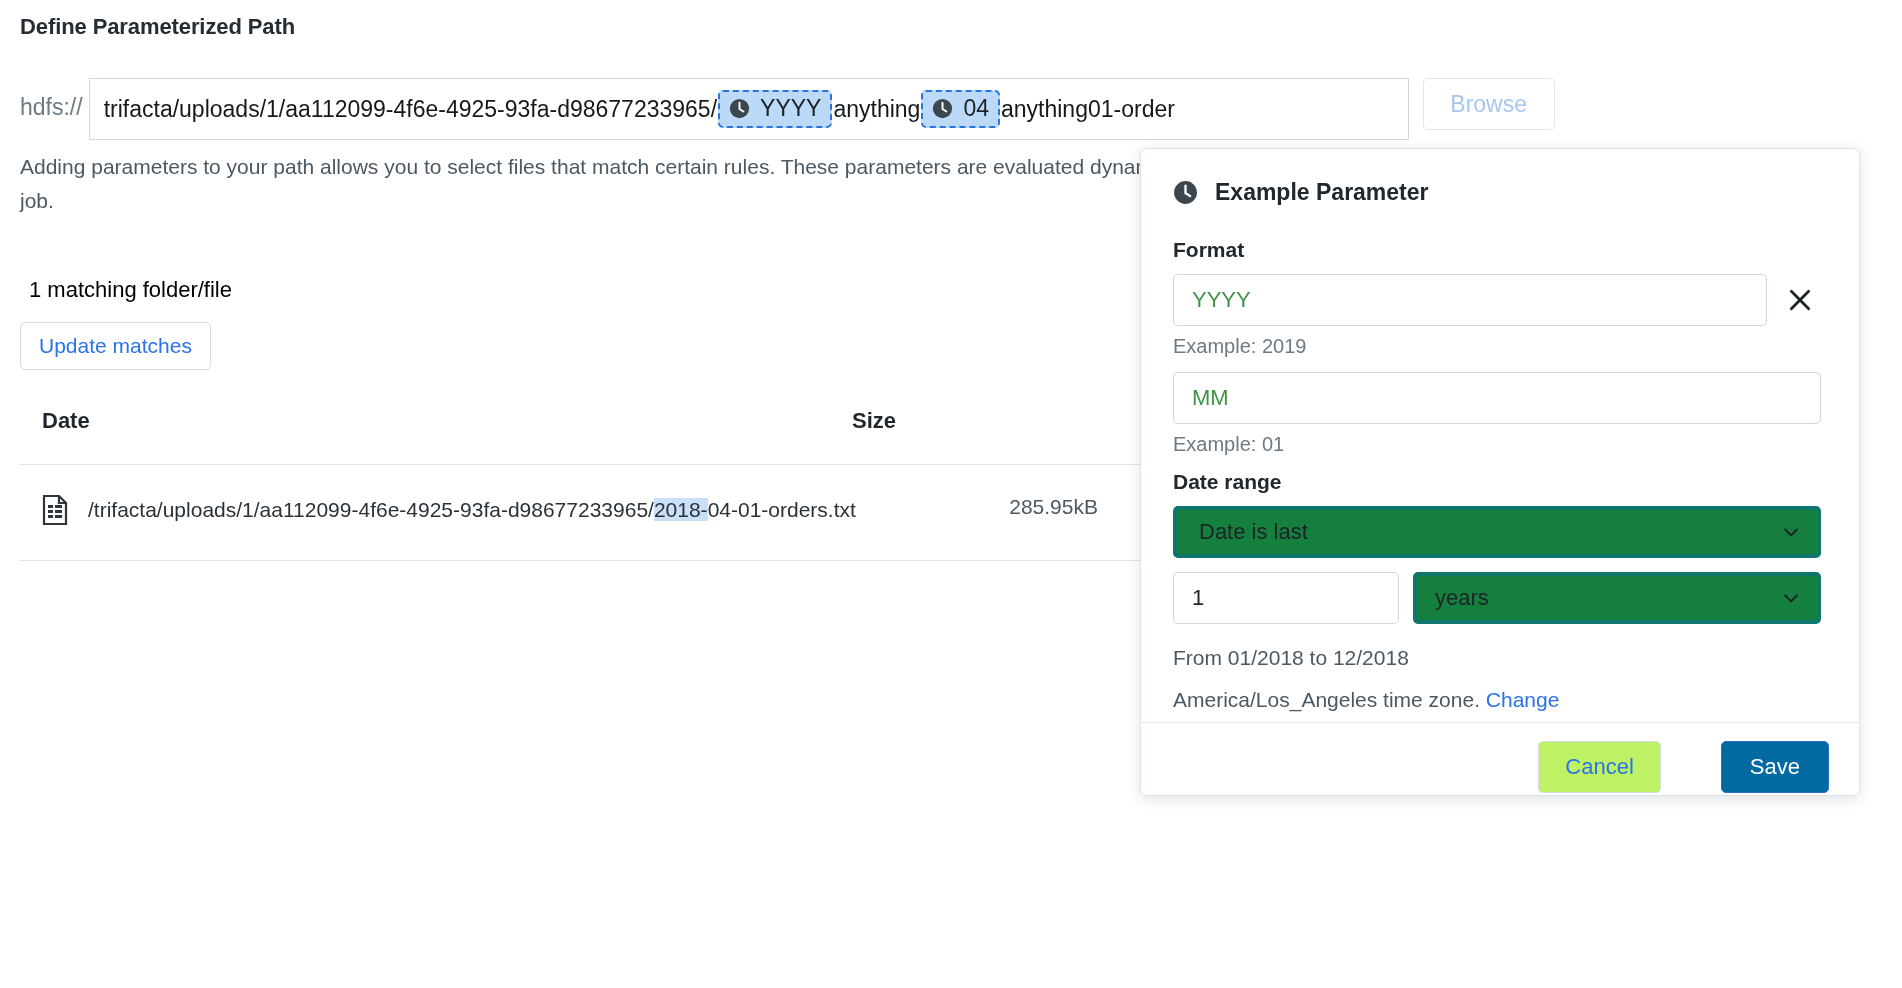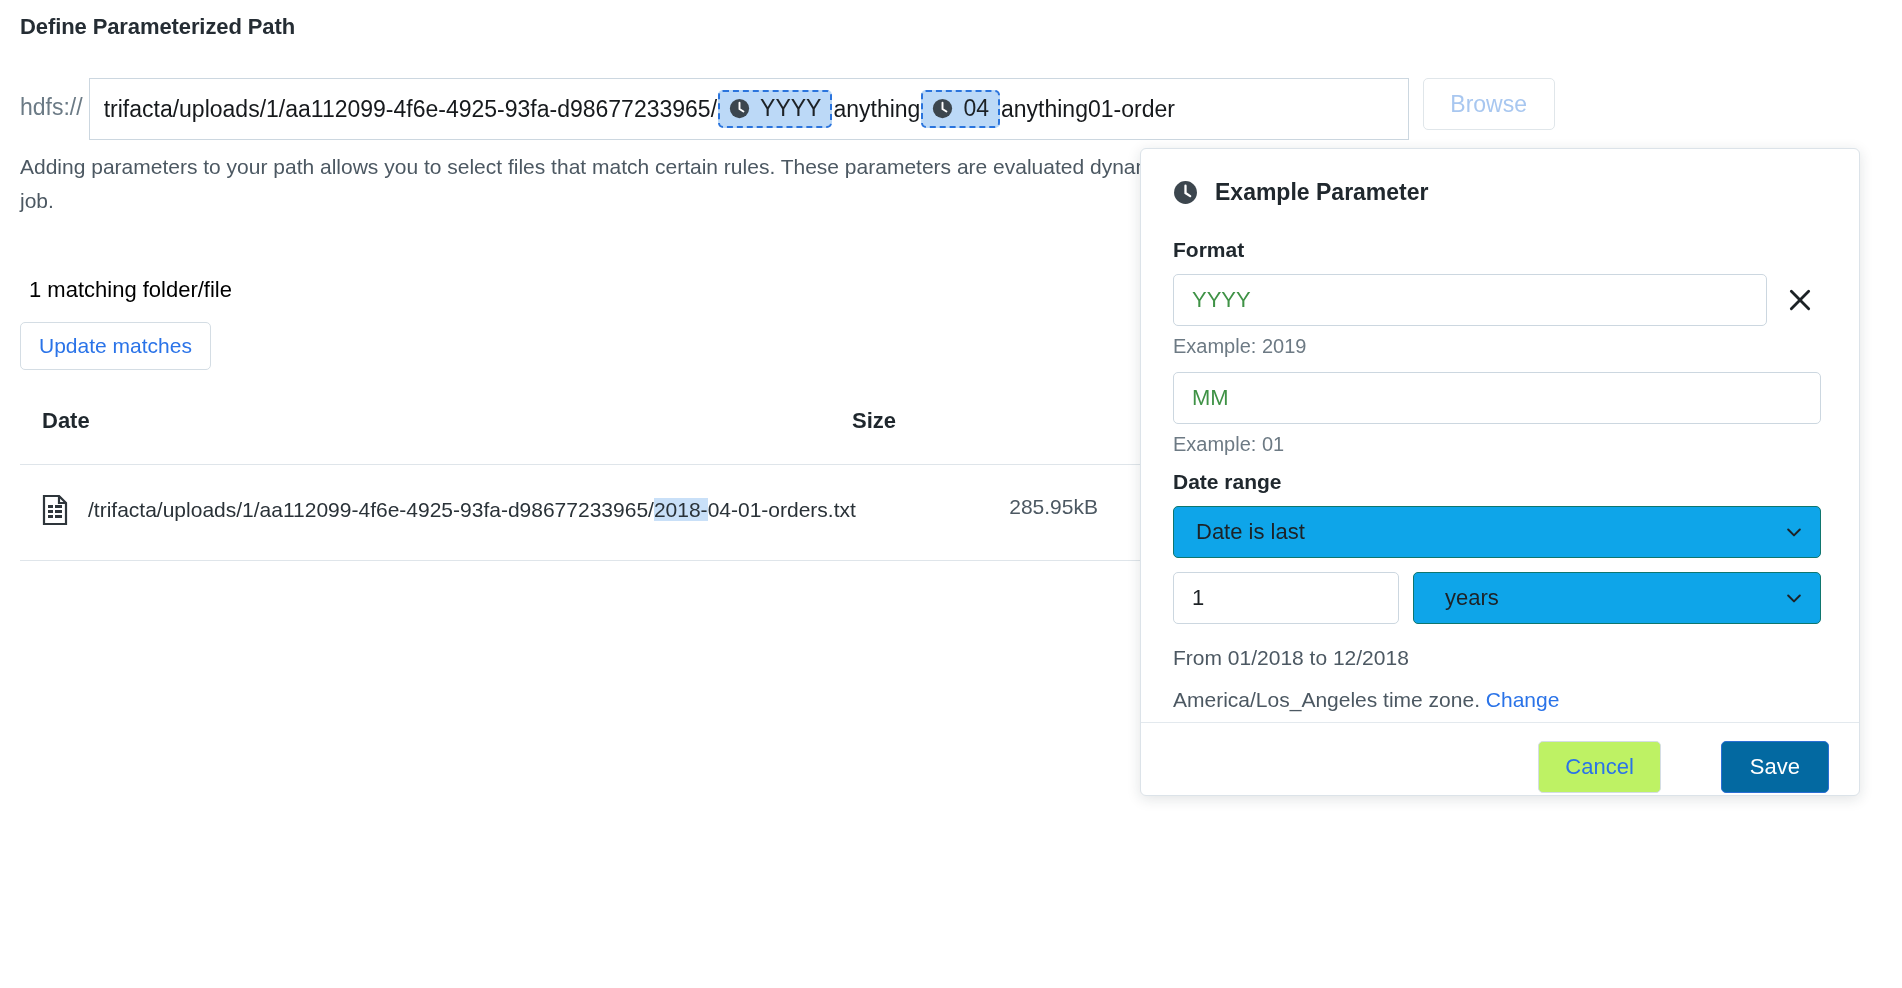--- a/index.html
+++ b/index.html
@@ -138,7 +138,7 @@
   .hint { font-size: 20px; color: #6d7a84; margin: 9px 0 14px 0; }
   .sect-gap { margin-top: 12px; }
   .select-box {
-    height: 52px; border: 1px solid #0f766e; border-radius: 5px; background:#0ea5e9;
+    height: 52px; border: 4px solid #0f766e; border-radius: 5px; background:#15803d;
     display: flex; align-items: center; justify-content: space-between;
     padding: 0 16px 0 22px; font-size: 22px; color: #1d2226; cursor: pointer;
   }

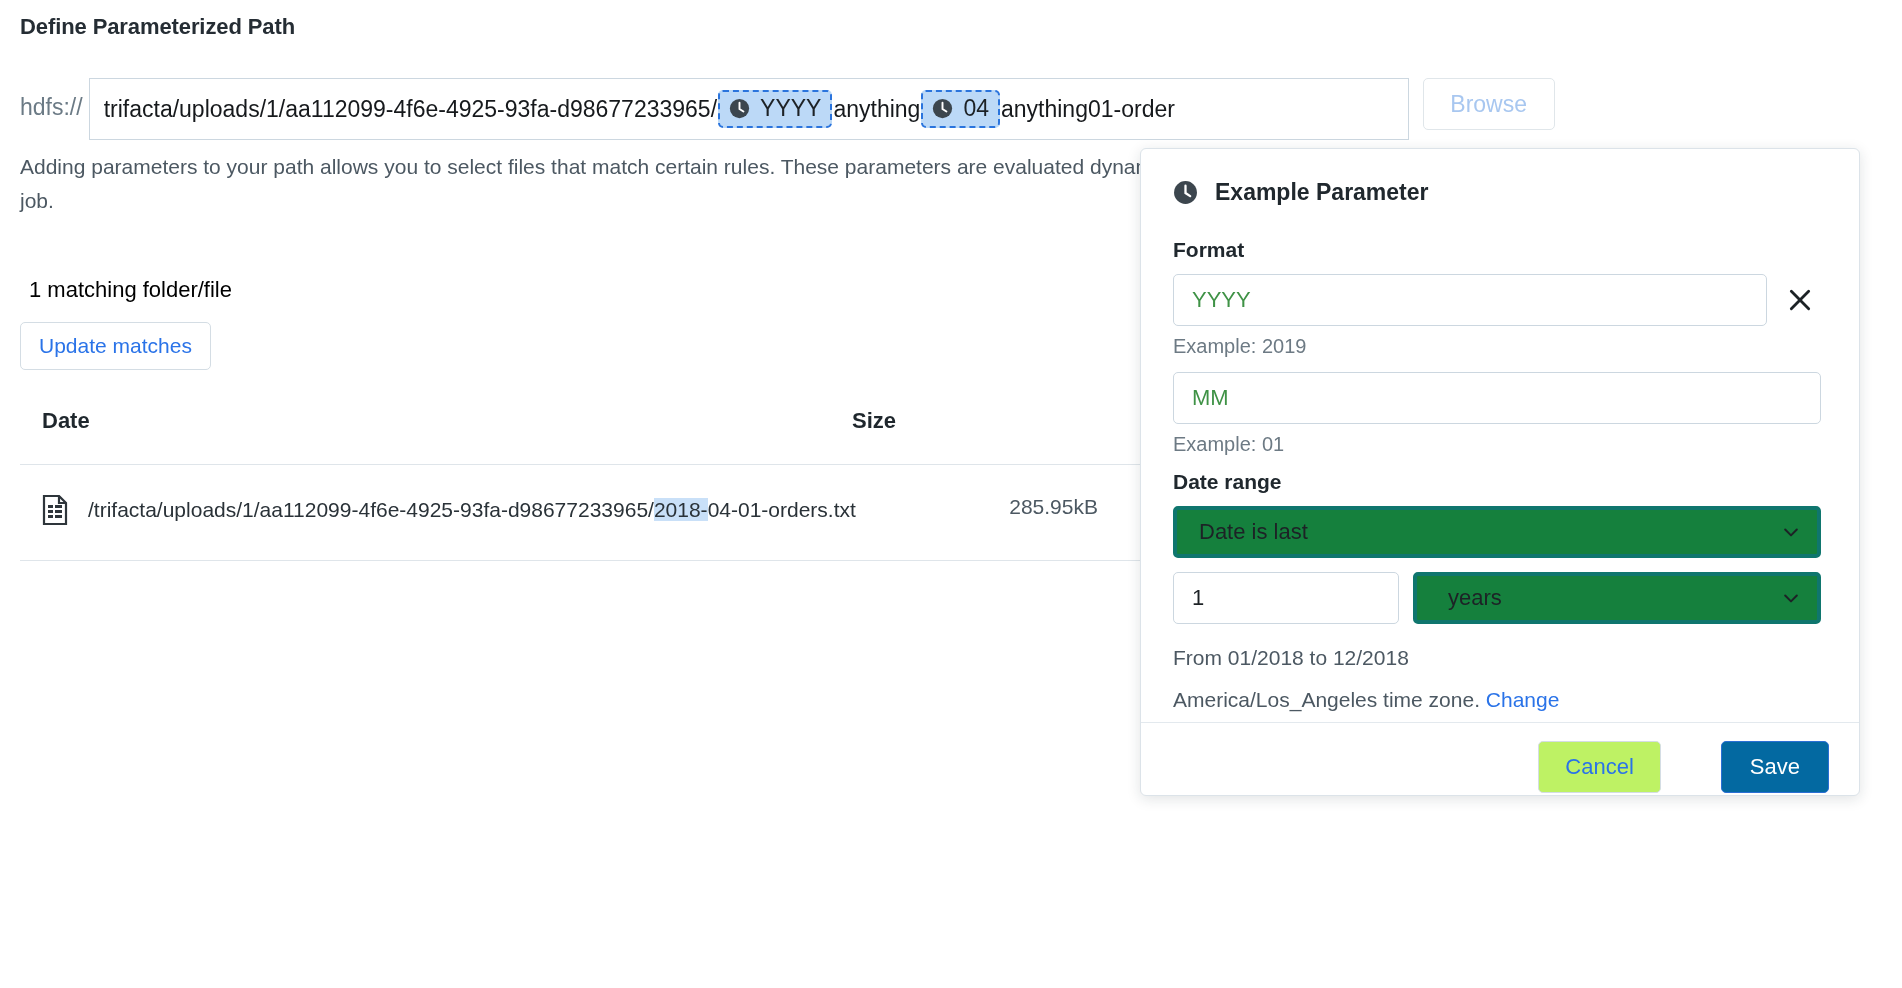--- a/index.html
+++ b/index.html
@@ -145,7 +145,7 @@
   .sel-full { width: 648px; }
   .row2 { display: flex; gap: 14px; margin-top: 14px; }
   .num-input { width: 226px; padding-left: 18px; }
-  .sel-unit { width: 408px; padding-left: 31px; }
+  .sel-unit { width: 408px; padding-left: 18px; }
   .chev { width: 20px; height: 20px; flex: 0 0 auto; }
   .from-line { font-size: 21px; color: #4c5862; margin-top: 22px; }
   .tz-line { font-size: 21px; color: #4c5862; margin-top: 18px; }

